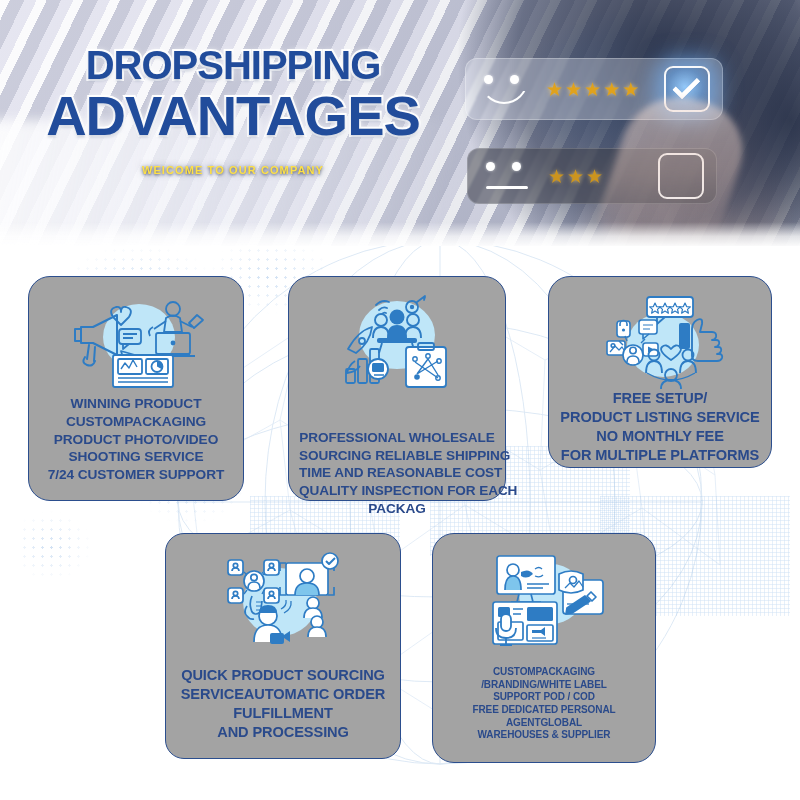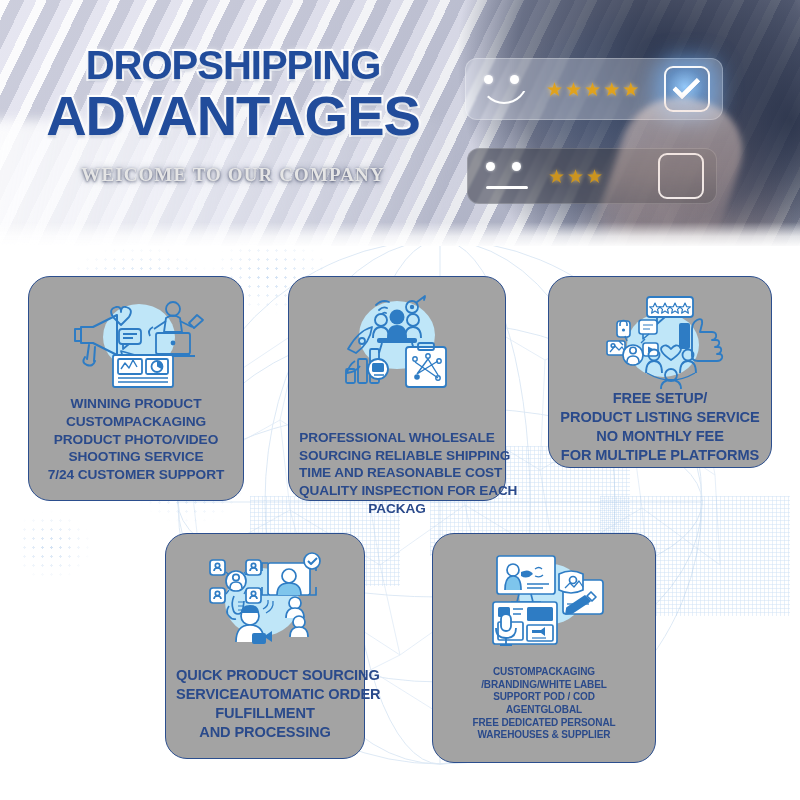--- a/index.html
+++ b/index.html
@@ -86,13 +86,12 @@
   .title-line.second { font-size: 56px; margin-top: 4px; }
   .subtitle {
     margin-top: 20px;
-    font-size: 19px;
+    font-size: 11px;
     font-weight: bold;
     letter-spacing: 1.1px;
-    color: #e5e5e5;
+    color: #fde047;
     text-shadow: 0 1px 3px rgba(40,50,80,.75), 0 0 6px rgba(60,70,100,.5);
     white-space: nowrap;
-    font-family: Liberation Serif, serif;
   }
 
   

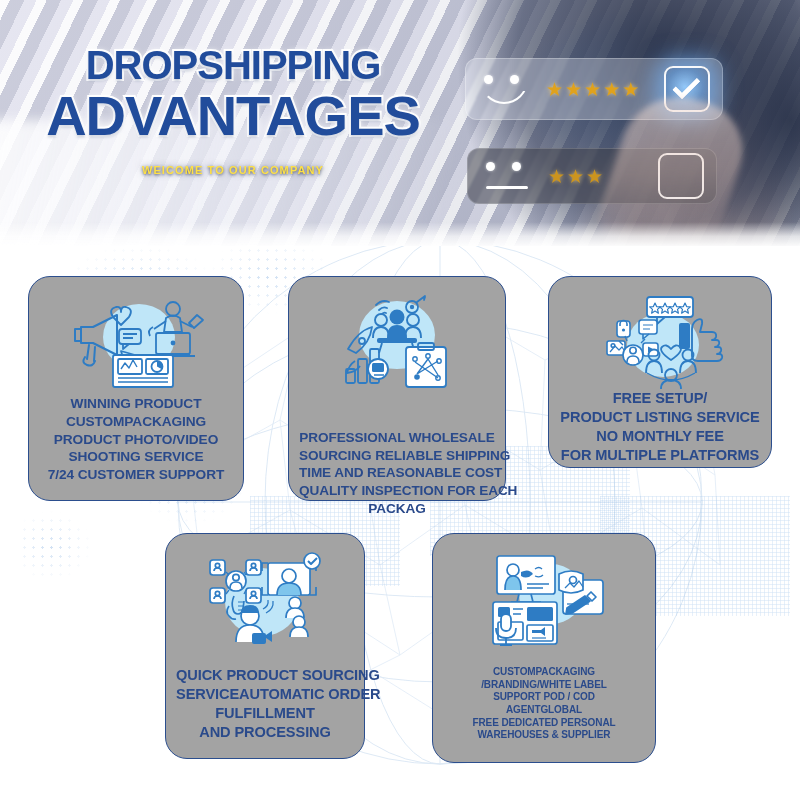--- a/index.html
+++ b/index.html
@@ -271,7 +271,7 @@
   #card1 { left: 28px;  top: 276px; width: 216px; height: 225px; }
   #card2 { left: 288px; top: 276px; width: 218px; height: 225px; gap: 40px; }
   #card3 { left: 548px; top: 276px; width: 224px; height: 192px; }
-  #card4 { left: 165px; top: 533px; width: 200px; height: 226px; }
+  #card4 { left: 165px; top: 533px; width: 236px; height: 226px; border-radius: 19px; }
   #card5 { left: 432px; top: 533px; width: 224px; height: 230px; }
 
   #card3 .card-text, #card4 .card-text { font-size: 14.6px; }

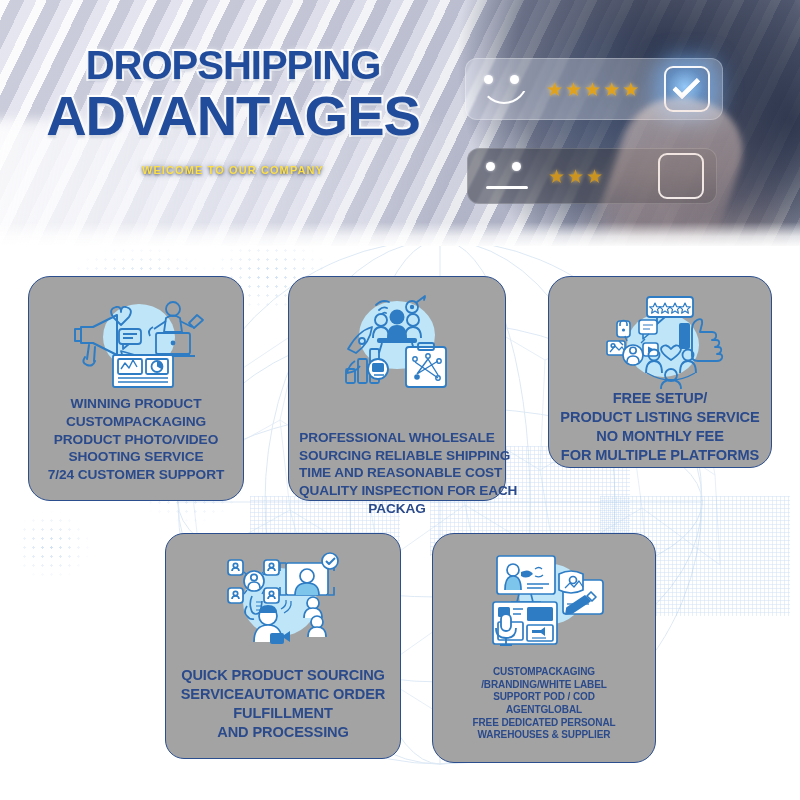--- a/index.html
+++ b/index.html
@@ -638,8 +638,8 @@
       <span class="ln">CUSTOMPACKAGING</span>
       <span class="ln">/BRANDING/WHITE LABEL</span>
       <span class="ln">SUPPORT POD / COD</span>
+      <span class="ln">FREE DEDICATED PERSONAL</span>
       <span class="ln">AGENTGLOBAL</span>
-      <span class="ln">FREE DEDICATED PERSONAL</span>
       <span class="ln">WAREHOUSES &amp; SUPPLIER</span>
     </div>
   </div>

